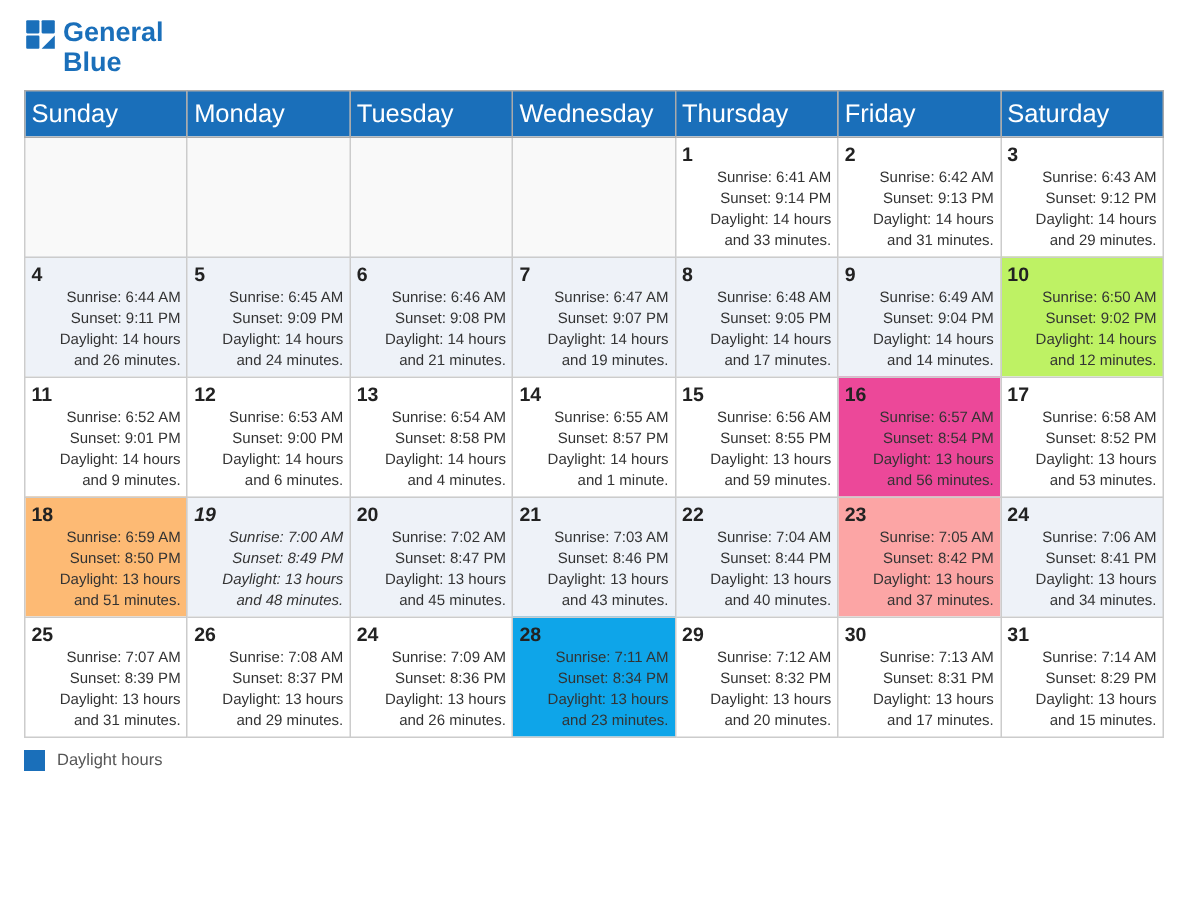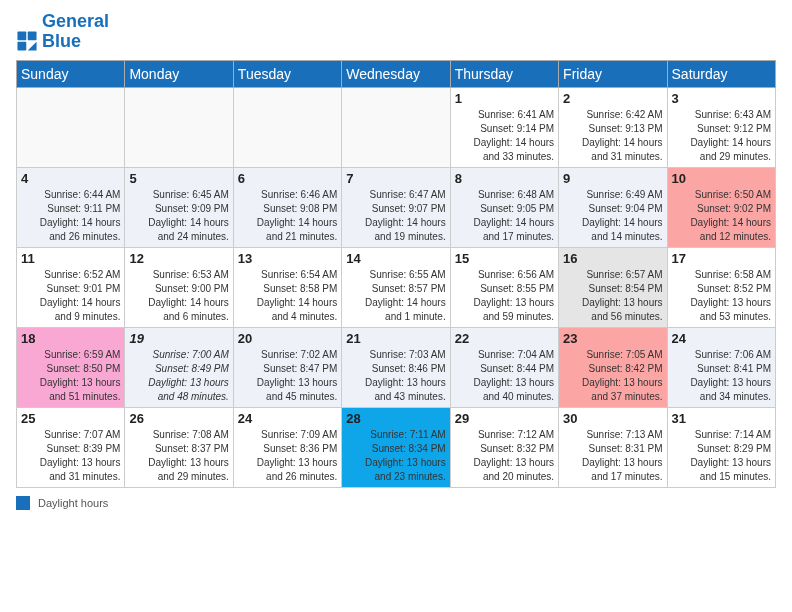--- a/index.html
+++ b/index.html
@@ -24,7 +24,7 @@
     }
     .logo {
       display: flex;
-      align-items: flex-end;
+      align-items: flex-start;
       gap: 4px;
     }
     .logo-text {

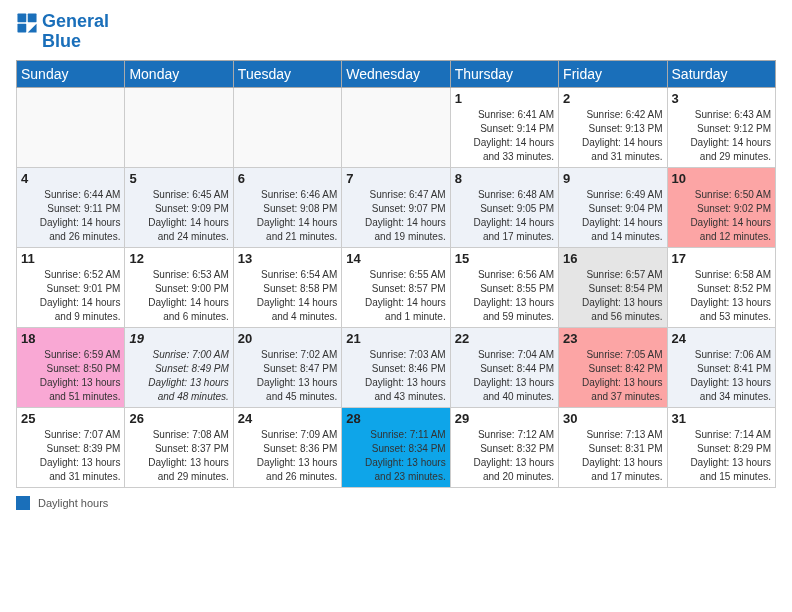--- a/index.html
+++ b/index.html
@@ -64,7 +64,7 @@
       color: #fff;
       padding: 5px 4px;
       text-align: left;
-      font-size: 14px;
+      font-size: 17px;
       font-weight: normal;
       border: 1px solid #aaa;
     }

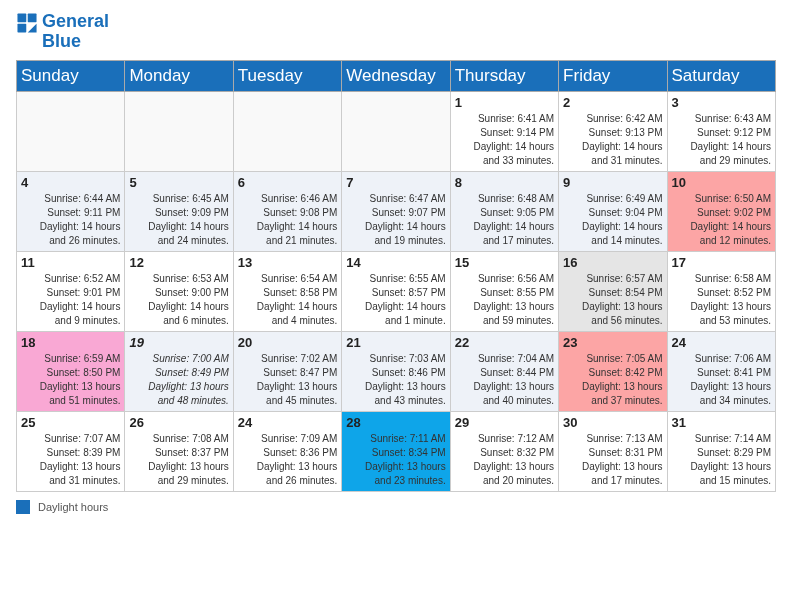--- a/index.html
+++ b/index.html
@@ -191,7 +191,7 @@
             <span class="day-num">9</span>
             <div class="day-info">Sunrise: 6:49 AM<br>Sunset: 9:04 PM<br>Daylight: 14 hours and 14 minutes.</div>
           </td>
-          <td style="background: #fca5a5;">
+          <td style="background: #bef264;">
             <span class="day-num">10</span>
             <div class="day-info">Sunrise: 6:50 AM<br>Sunset: 9:02 PM<br>Daylight: 14 hours and 12 minutes.</div>
           </td>

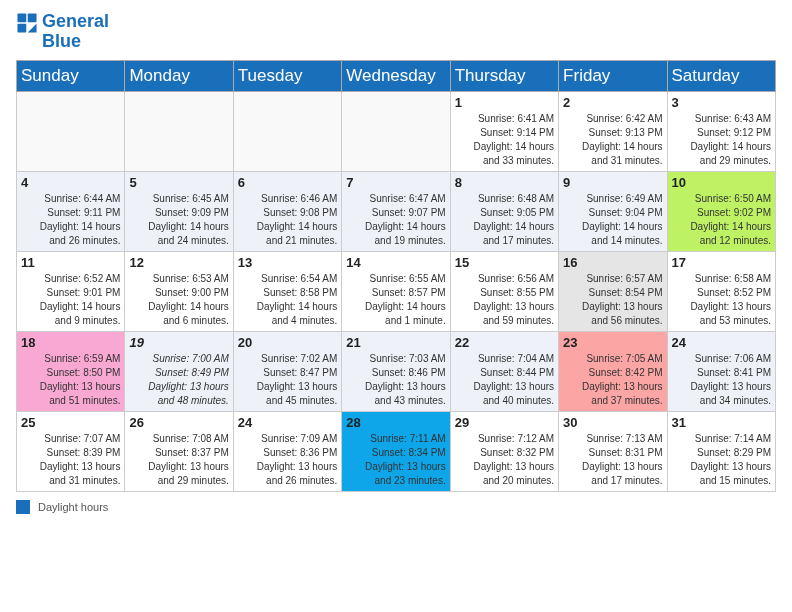--- a/index.html
+++ b/index.html
@@ -217,7 +217,7 @@
             <span class="day-num">15</span>
             <div class="day-info">Sunrise: 6:56 AM<br>Sunset: 8:55 PM<br>Daylight: 13 hours and 59 minutes.</div>
           </td>
-          <td style="background: #e5e5e5;">
+          <td style="background: #ec4899;">
             <span class="day-num">16</span>
             <div class="day-info">Sunrise: 6:57 AM<br>Sunset: 8:54 PM<br>Daylight: 13 hours and 56 minutes.</div>
           </td>

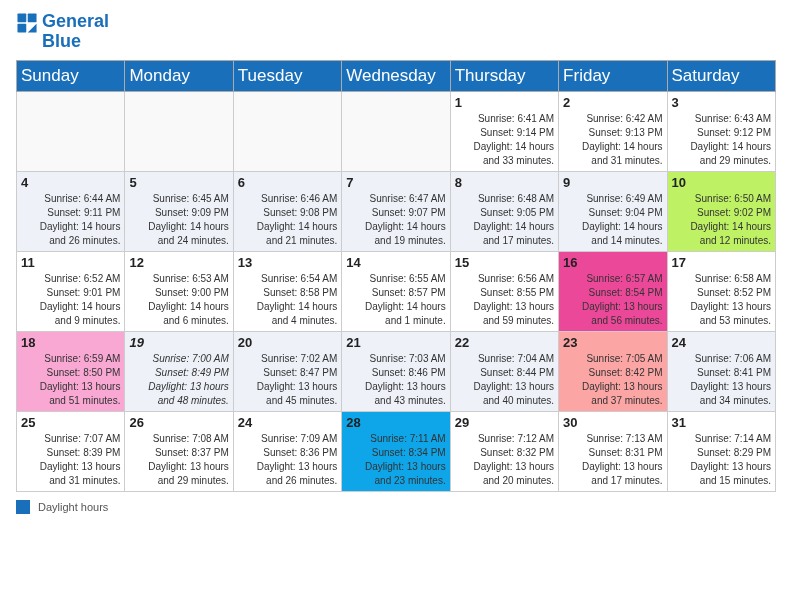--- a/index.html
+++ b/index.html
@@ -227,7 +227,7 @@
           </td>
         </tr>
         <tr>
-          <td style="background: #f9a8d4;">
+          <td style="background: #fdba74;">
             <span class="day-num">18</span>
             <div class="day-info">Sunrise: 6:59 AM<br>Sunset: 8:50 PM<br>Daylight: 13 hours and 51 minutes.</div>
           </td>

